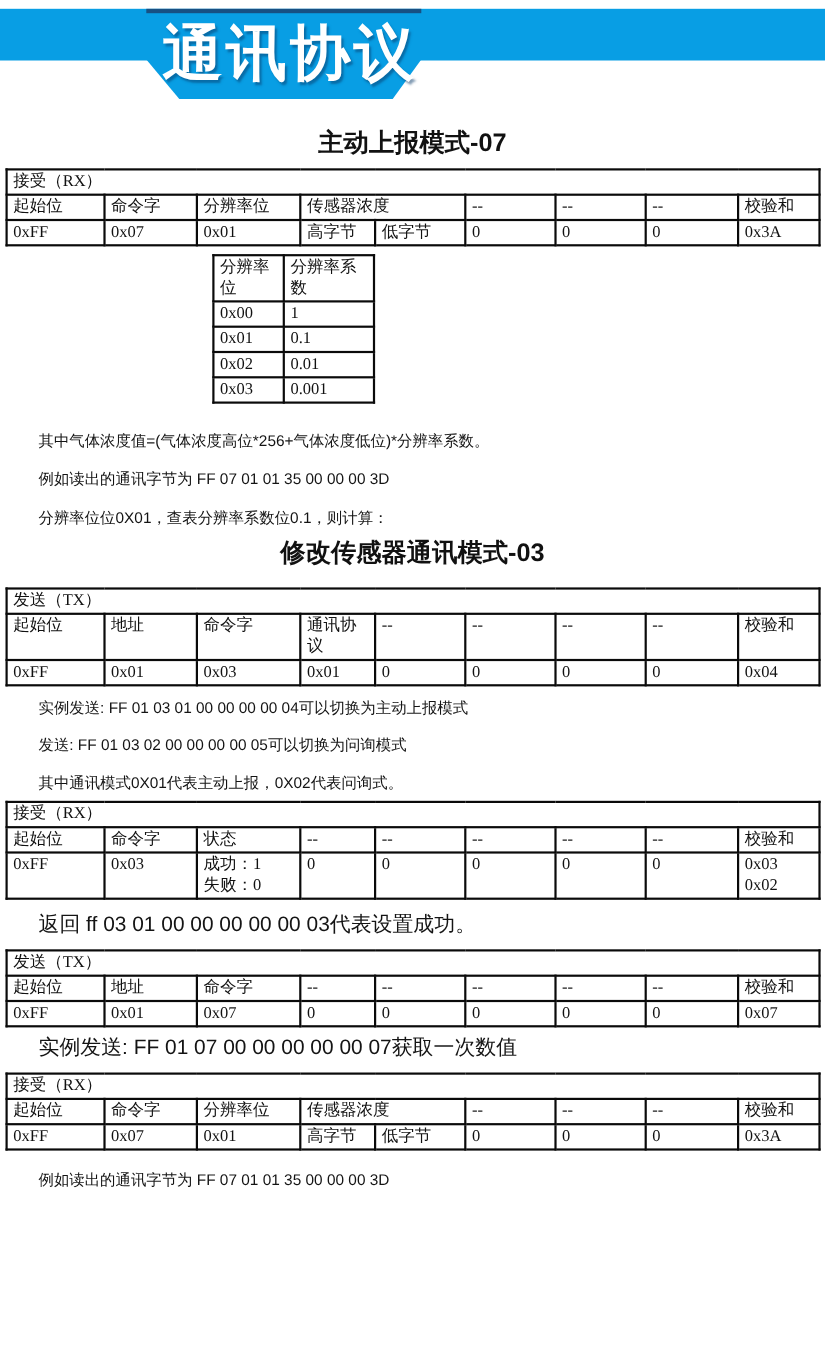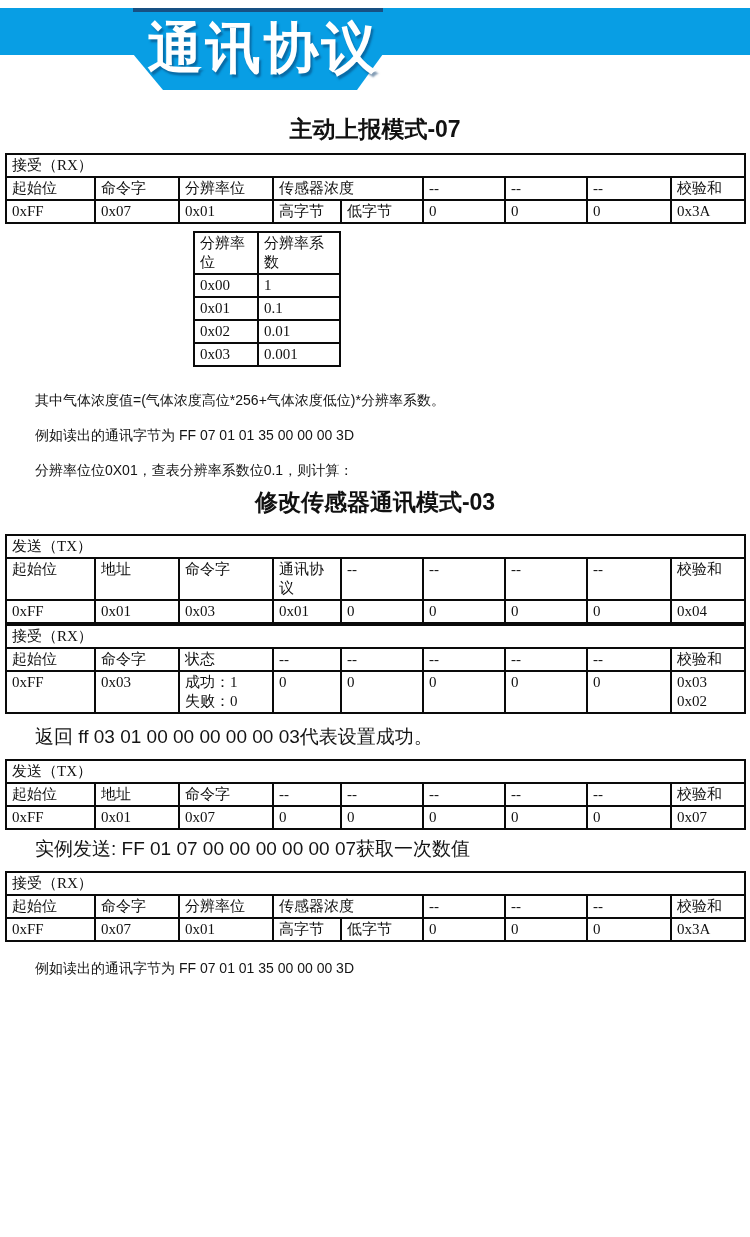--- a/index.html
+++ b/index.html
@@ -182,6 +182,11 @@
   </tbody>
     </table>
 
+  <div class="para" id="para2">
+    <div>实例发送: FF 01 03 01 00 00 00 00 04可以切换为主动上报模式</div>
+    <div>发送: FF 01 03 02 00 00 00 00 05可以切换为问询模式</div>
+    <div>其中通讯模式0X01代表主动上报，0X02代表问询式。</div>
+  </div>
 
   <table class="proto" id="table3">
     <colgroup>

